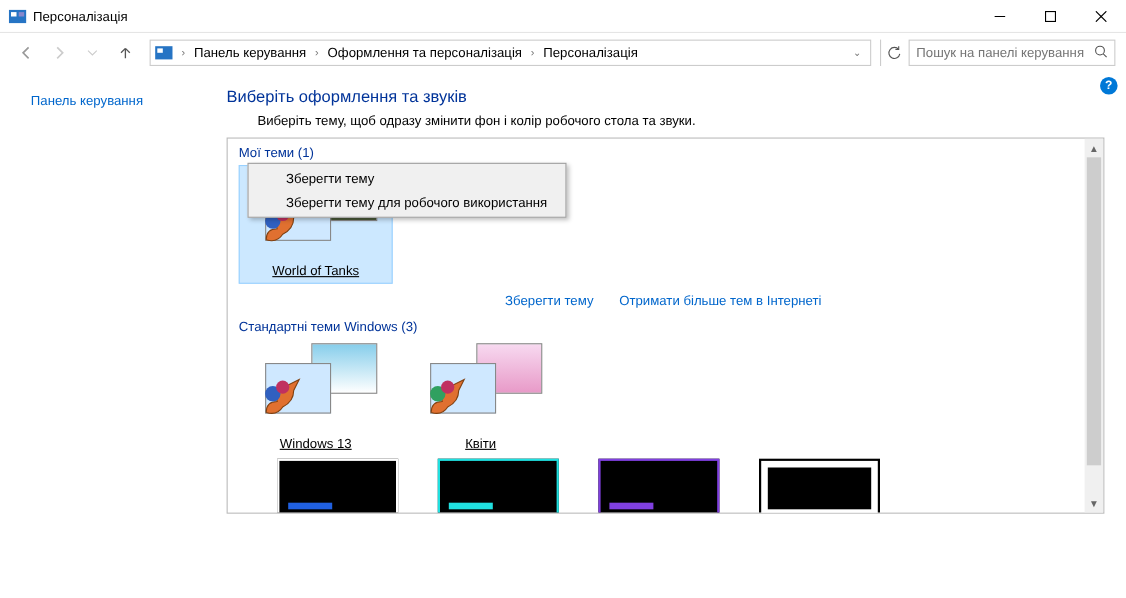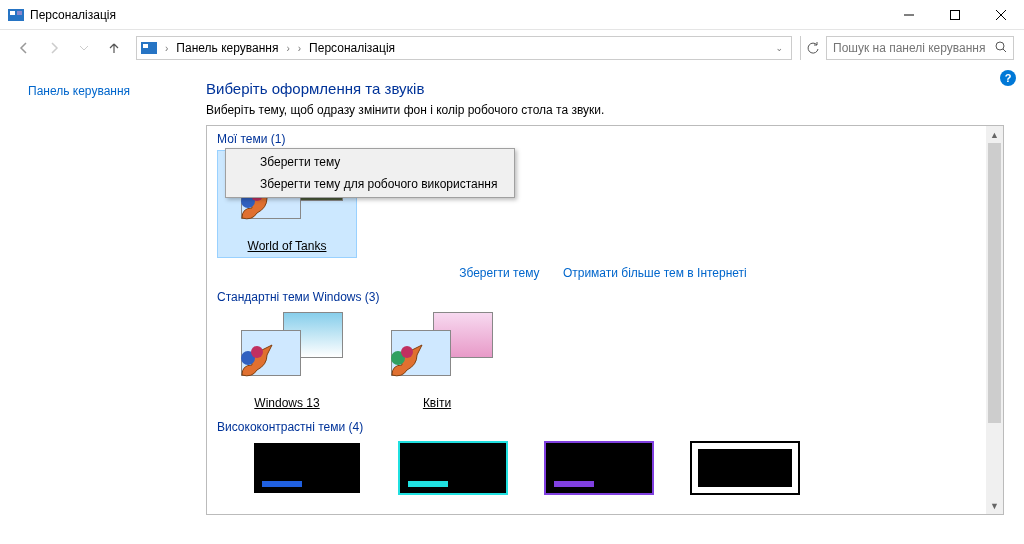--- a/index.html
+++ b/index.html
@@ -129,6 +129,7 @@
     <span class="chev">›</span>
     <span class="crumb">Панель керування</span>
     <span class="chev">›</span>
+    <span class="crumb">Оформлення та персоналізація</span>
     <span class="chev">›</span>
     <span class="crumb">Персоналізація</span>
     <div class="breadcrumb-tail">

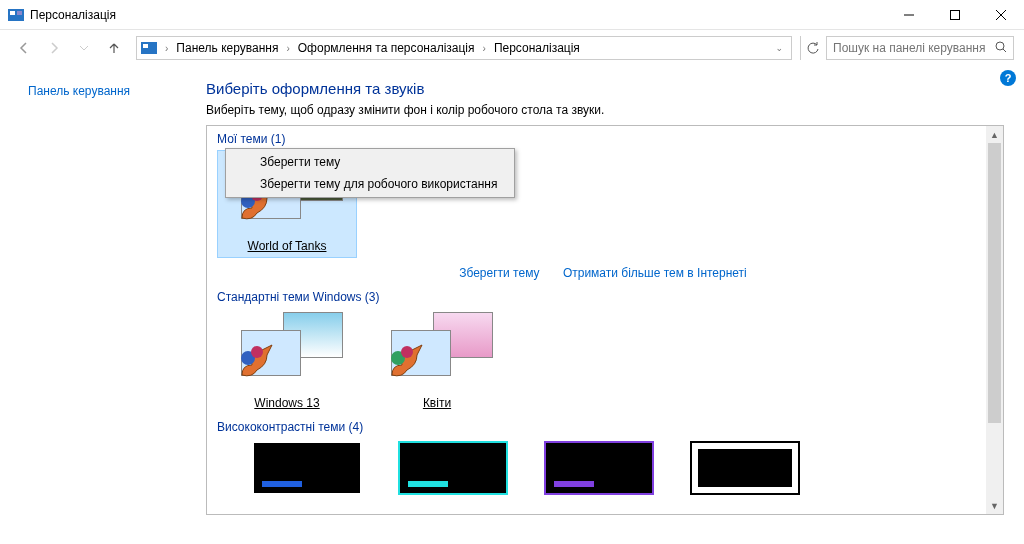--- a/index.html
+++ b/index.html
@@ -32,7 +32,7 @@
 
 .content { flex: 1; padding: 14px 20px 0 16px; position: relative; overflow: hidden; }
 .content h1 { color: #003399; font-size: 15px; font-weight: normal; margin-bottom: 6px; }
-.content .subtitle { font-size: 12px; color: #000; margin-bottom: 8px; }
+.content .subtitle { font-size: 12px; color: #000; margin-bottom: 8px; margin-left: 28px; }
 
 .theme-area { border: 1px solid #bbb; height: 390px; position: relative; overflow: hidden; }
 .theme-scroll { position: absolute; top: 0; right: 0; width: 17px; height: 100%; background: #f0f0f0; }

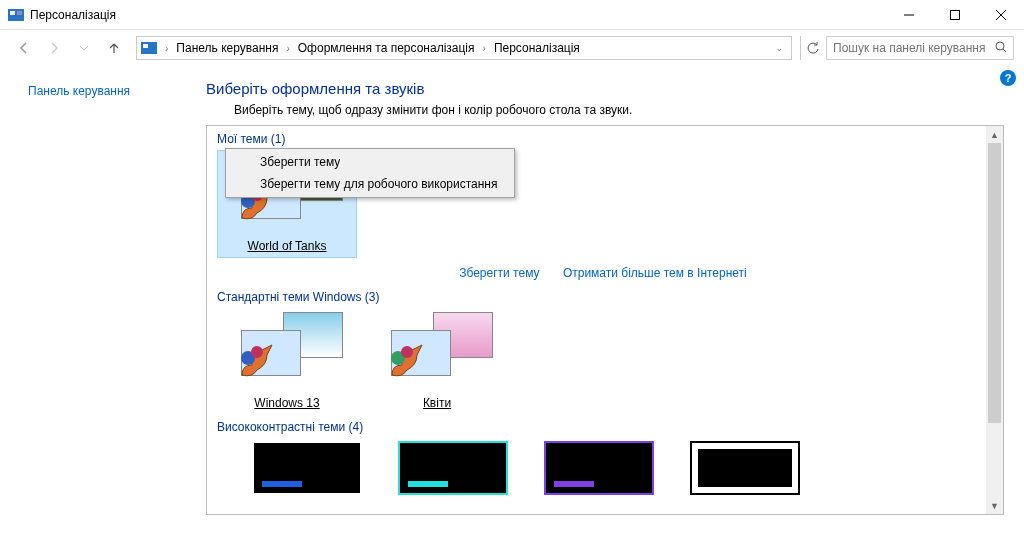--- a/index.html
+++ b/index.html
@@ -34,7 +34,7 @@
 .content h1 { color: #003399; font-size: 15px; font-weight: normal; margin-bottom: 6px; }
 .content .subtitle { font-size: 12px; color: #000; margin-bottom: 8px; margin-left: 28px; }
 
-.theme-area { border: 1px solid #bbb; height: 390px; position: relative; overflow: hidden; }
+.theme-area { border: 1px solid #bbb; height: 342px; position: relative; overflow: hidden; }
 .theme-scroll { position: absolute; top: 0; right: 0; width: 17px; height: 100%; background: #f0f0f0; }
 .theme-scroll .arrow { height: 17px; display: flex; align-items: center; justify-content: center; color: #666; font-size: 9px; }
 .theme-scroll .thumb { position: absolute; top: 17px; left: 2px; right: 2px; height: 280px; background: #cdcdcd; }

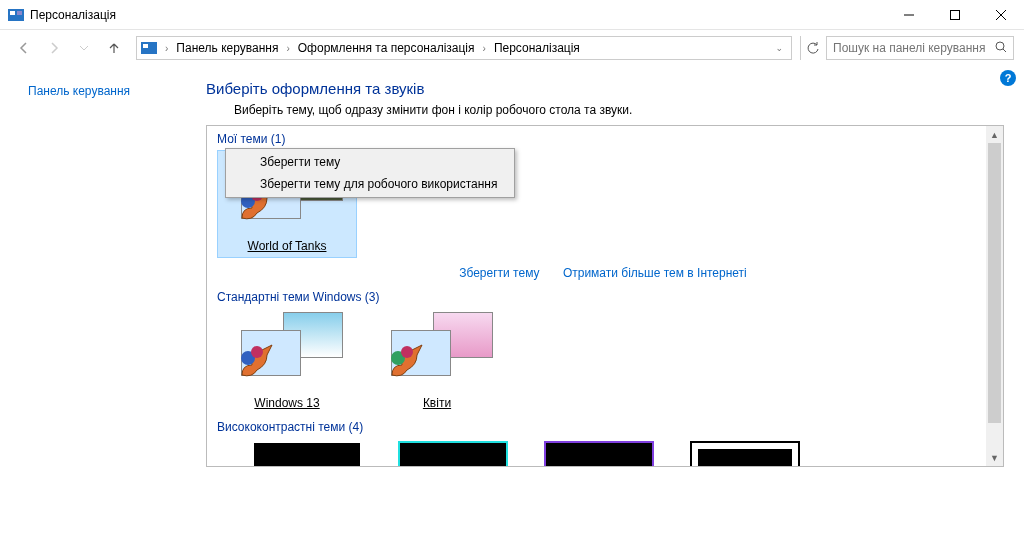--- a/index.html
+++ b/index.html
@@ -220,7 +220,6 @@
         </div>
       </div>
 
-      <div class="group-header">Висококонтрастні теми (4)</div>
       <div class="theme-row" style="padding-left:30px;gap:6px;">
         <div class="hc-item">
             <div class="hc-thumb">

